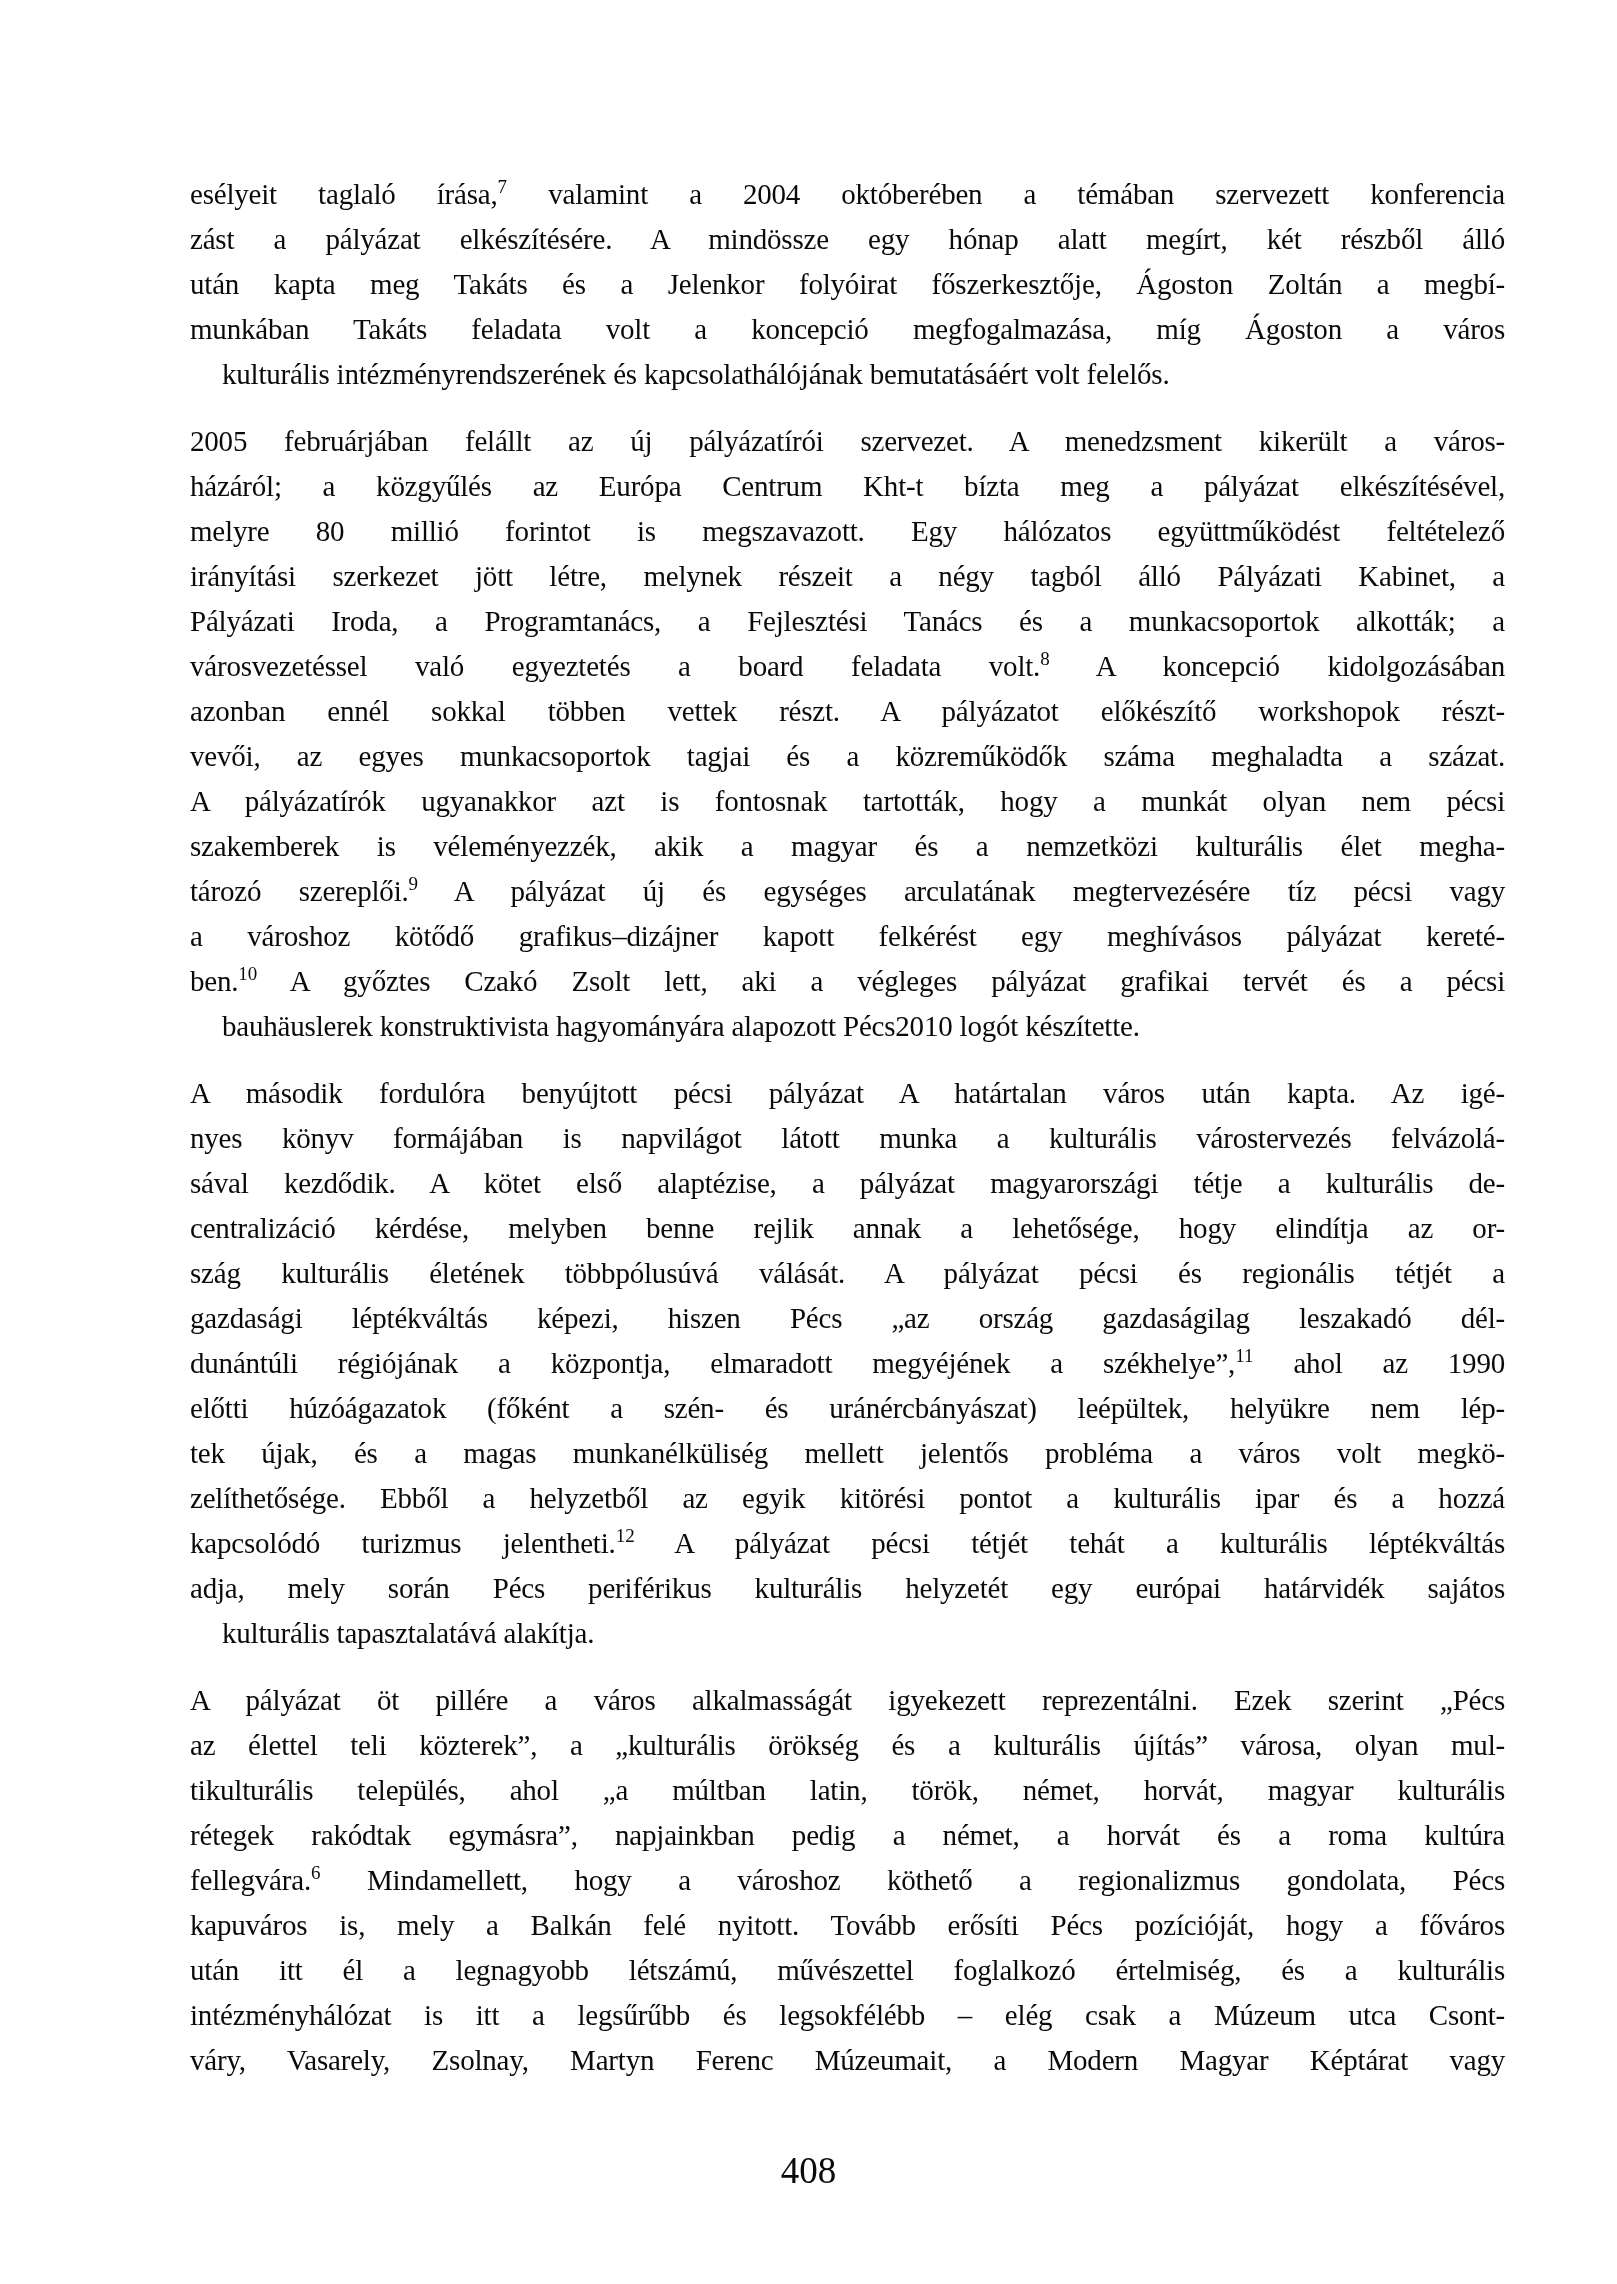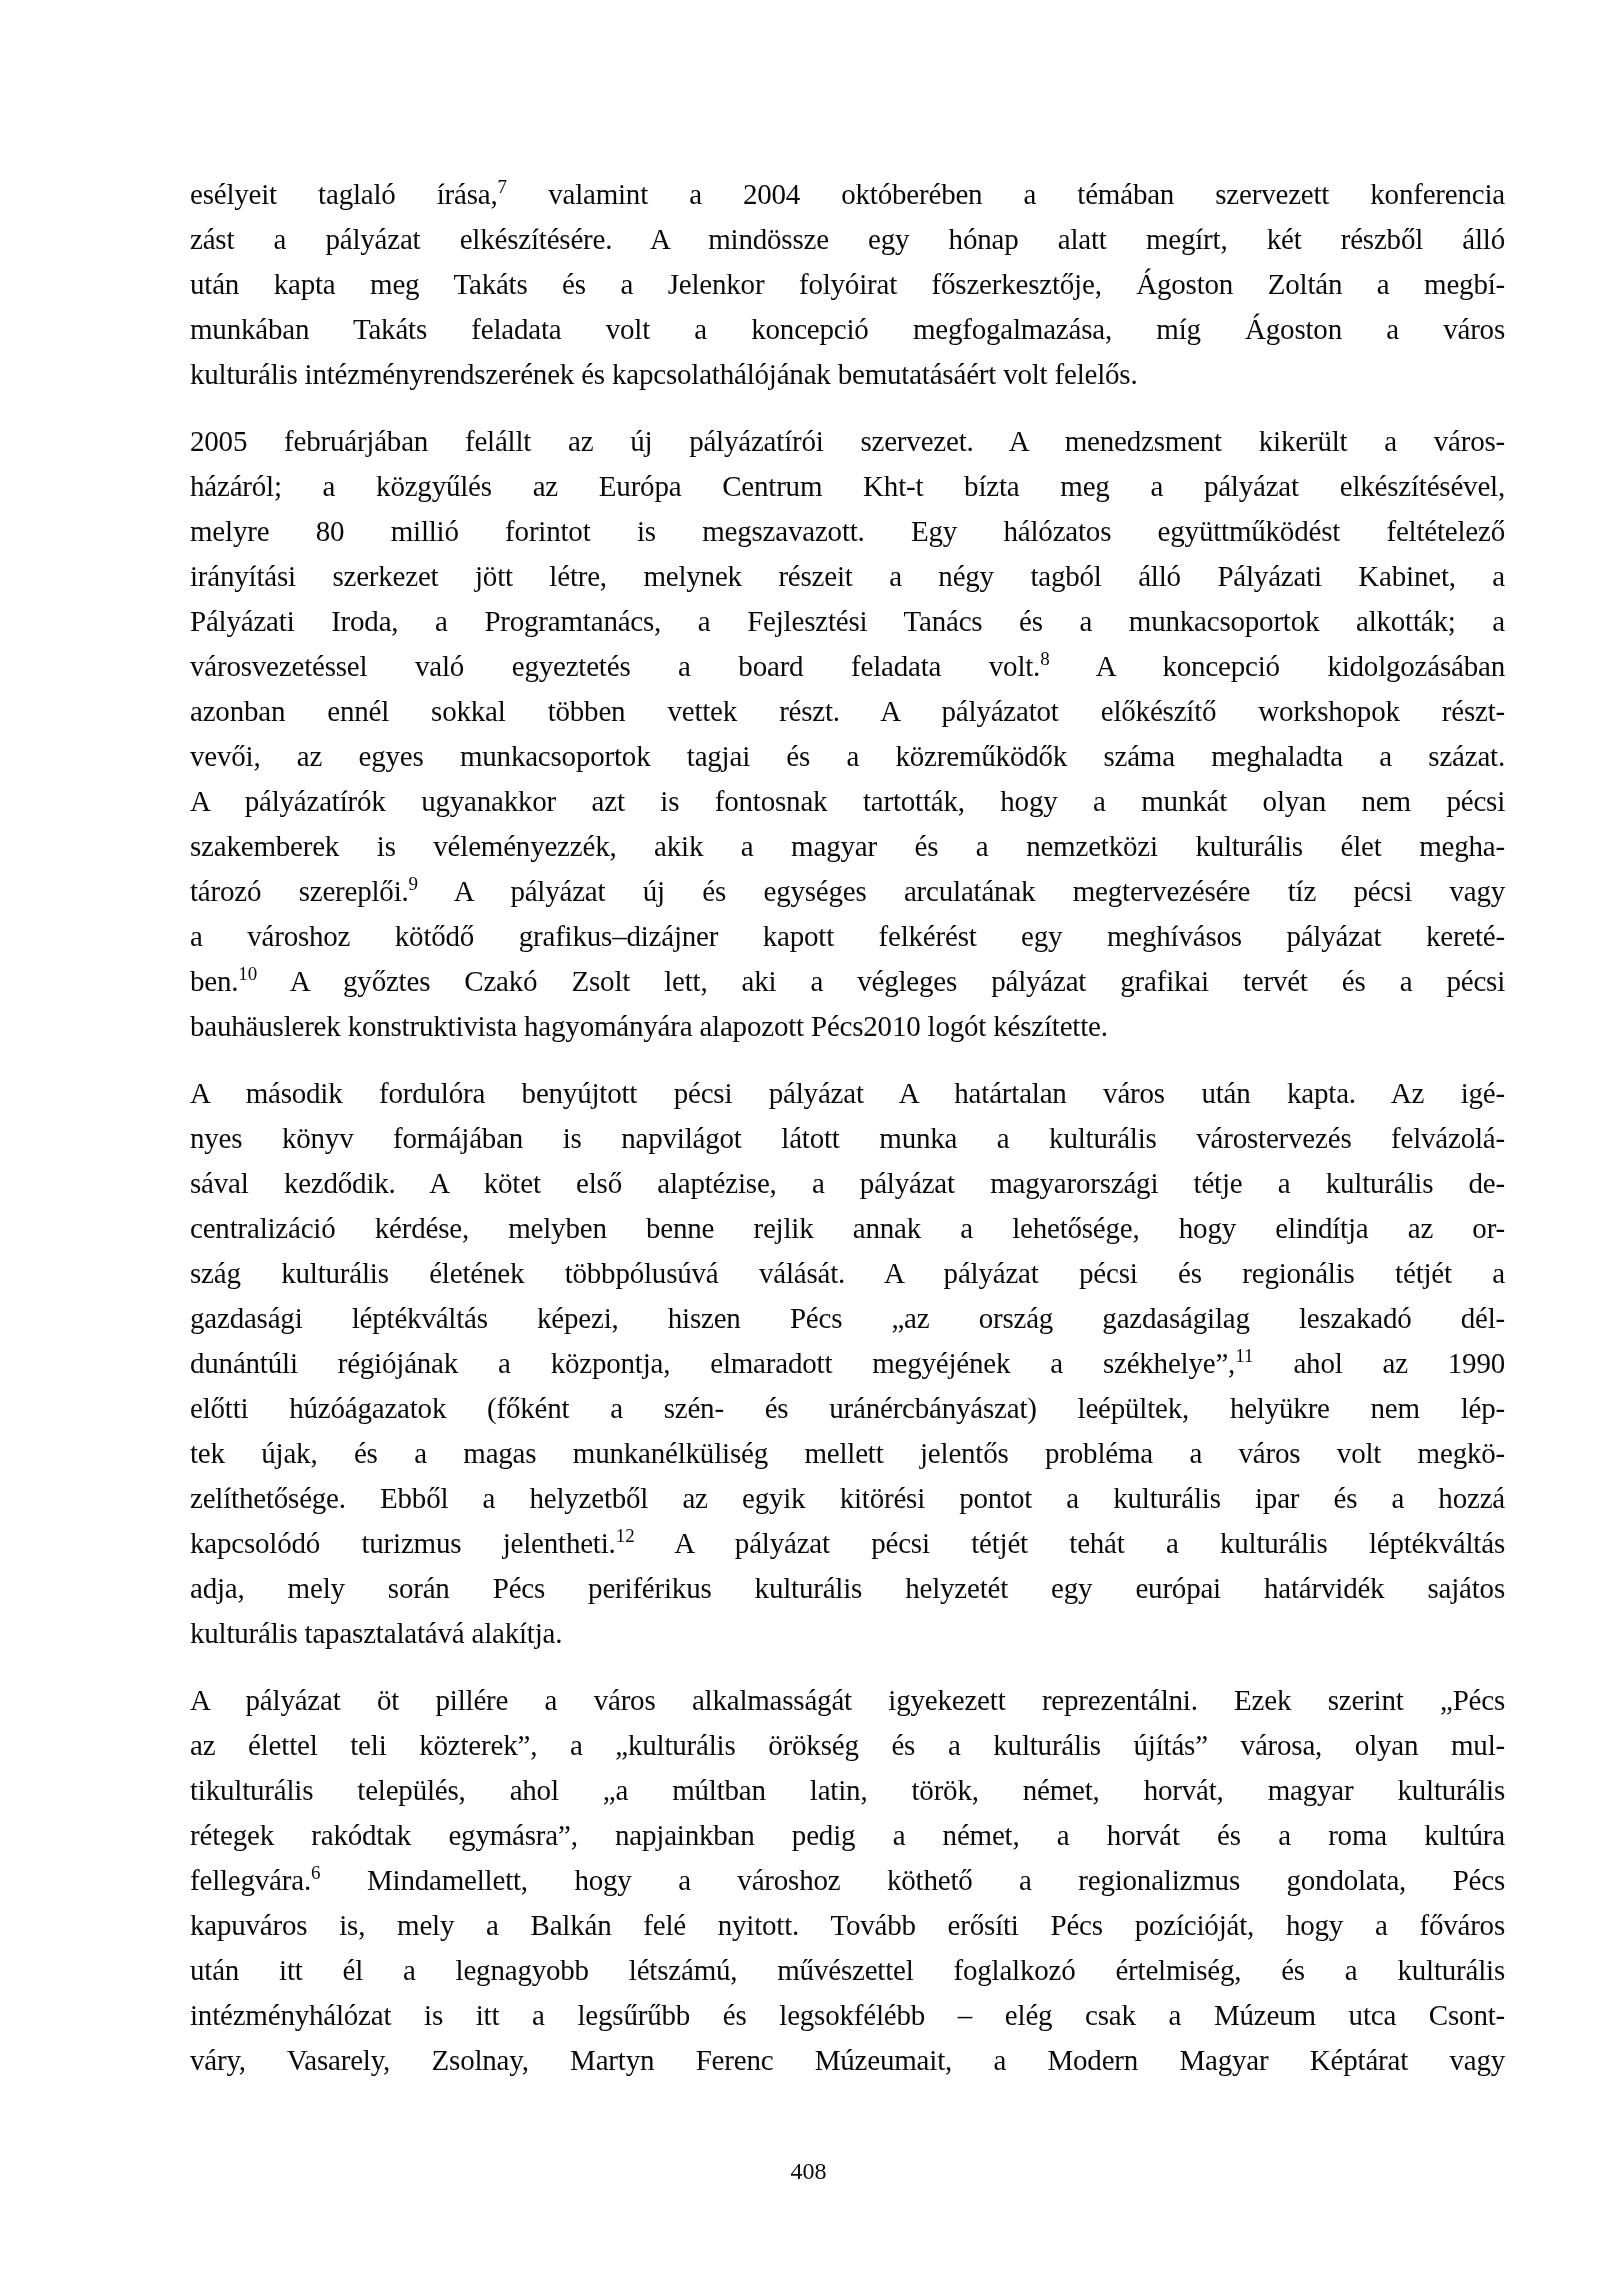--- a/index.html
+++ b/index.html
@@ -33,6 +33,7 @@
   }
   .line.flush {
     text-align-last: left;
+    margin-left: 32px;
   }
   .i { }
   .sup {

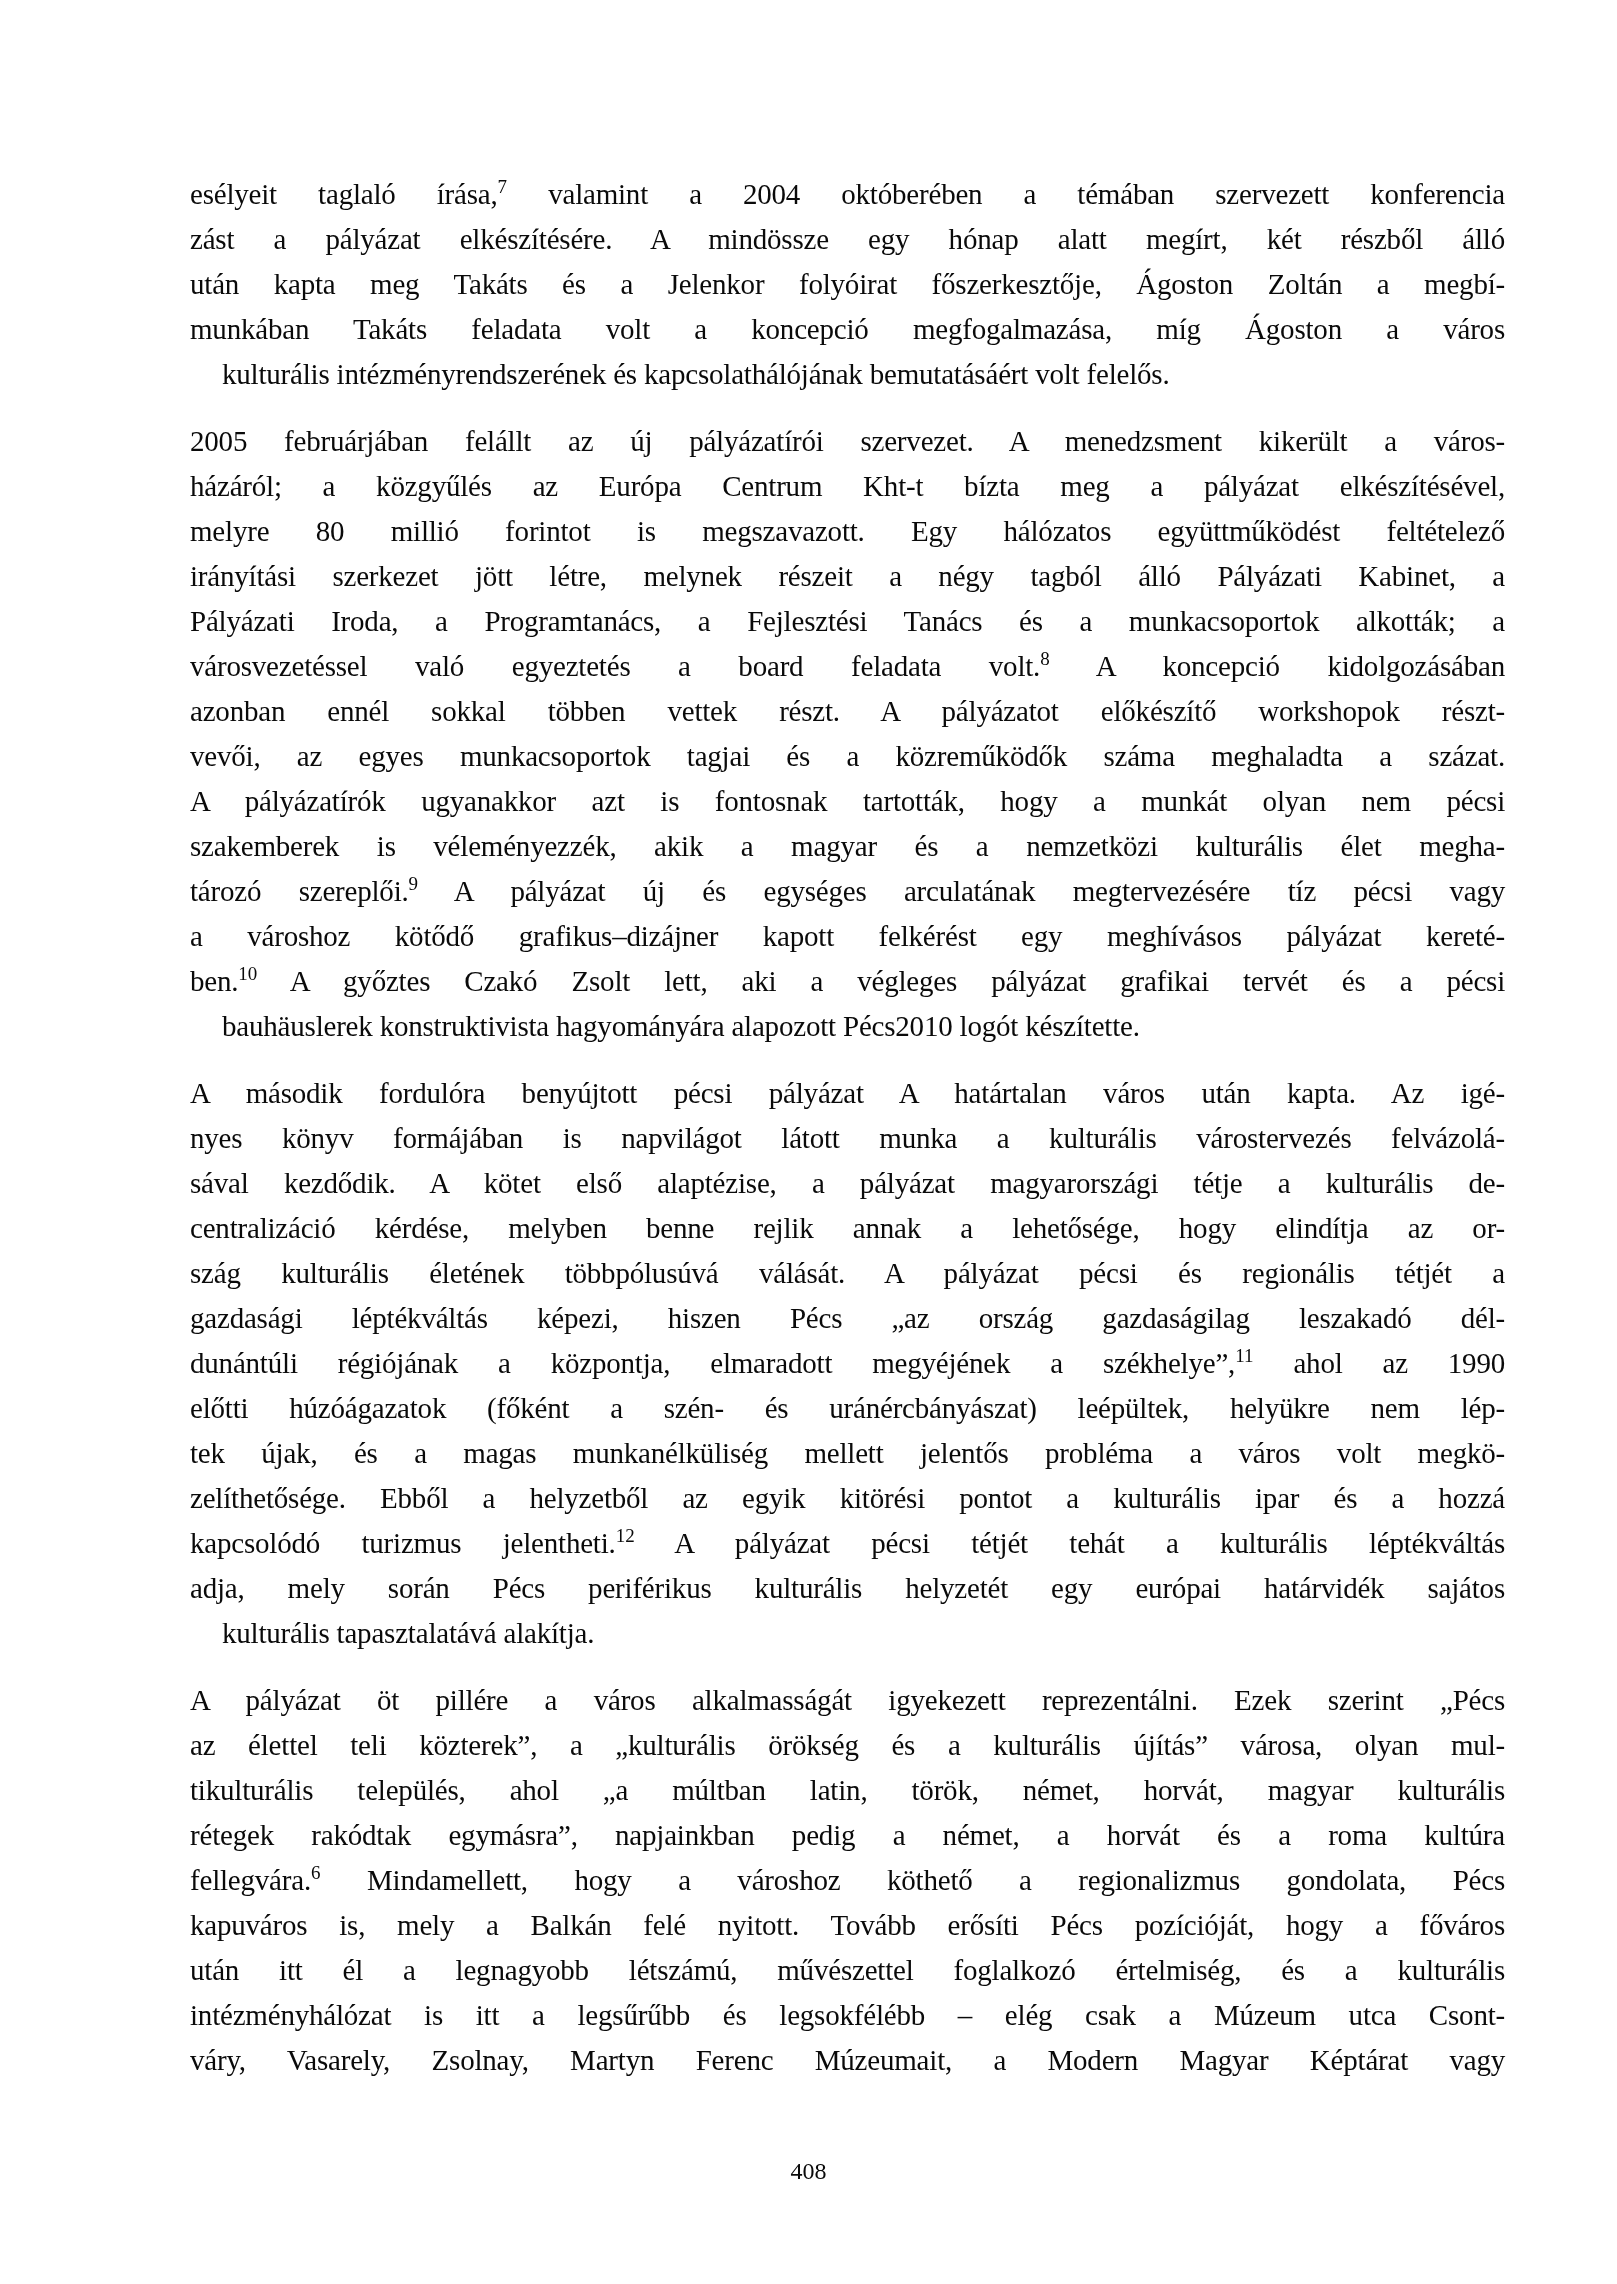--- a/index.html
+++ b/index.html
@@ -48,7 +48,7 @@
     left: 0;
     width: 1617px;
     text-align: center;
-    font-size: 24px;
+    font-size: 37px;
     line-height: 36px;
   }
 </style>

